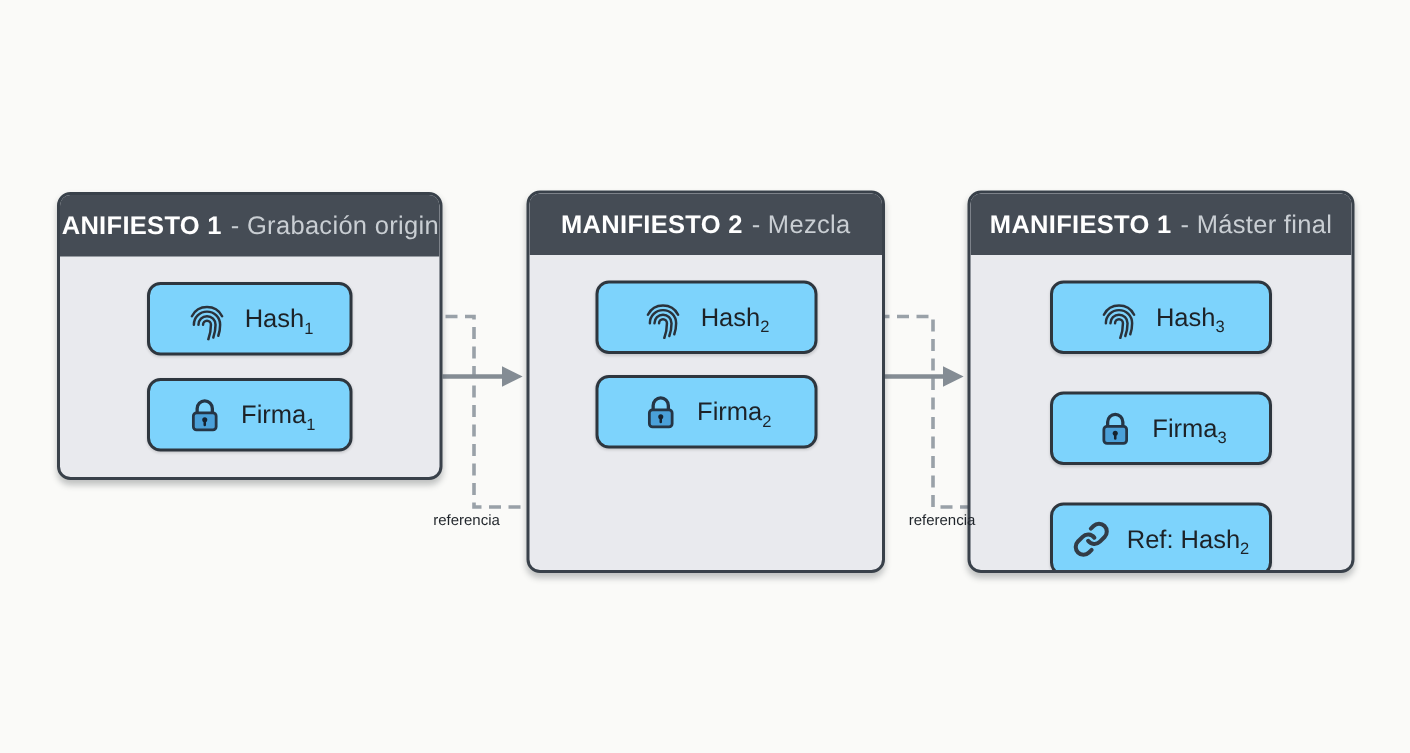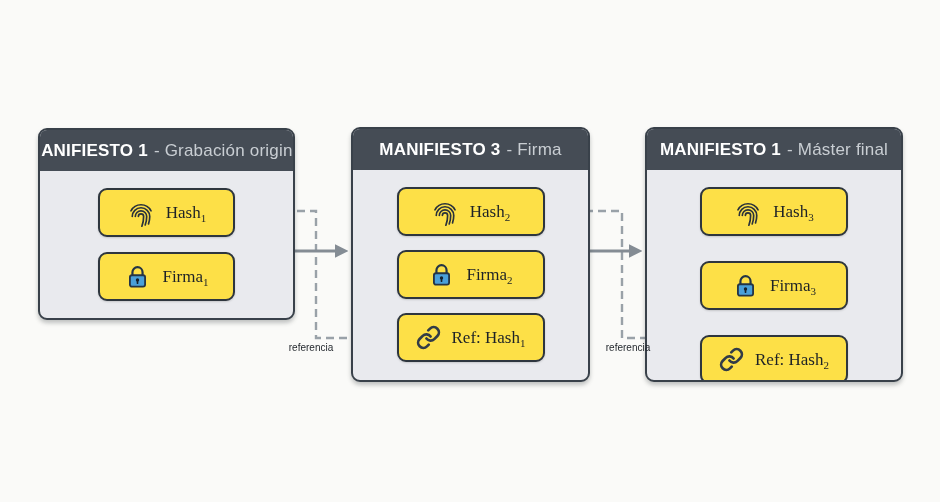--- a/index.html
+++ b/index.html
@@ -135,7 +135,7 @@
 
   <div class="manifest w2" style="left:351px; top:127px; width:239px; height:255px;">
     <div class="manifest-header">
-      <span class="manifest-title">MANIFIESTO 3</span>
+      <span class="manifest-title">MANIFIESTO 2</span>
       <span class="manifest-subtitle">- Firma</span>
     </div>
     <div class="manifest-body" style="gap:14px;">

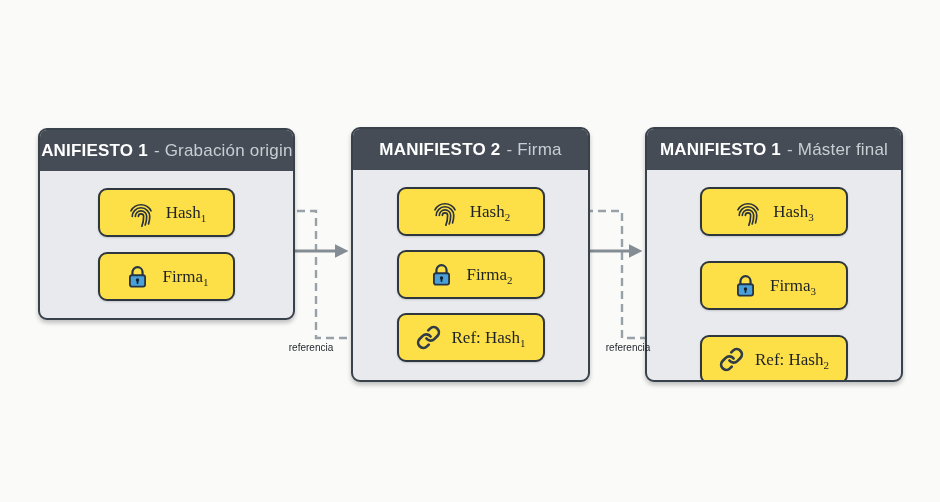--- a/index.html
+++ b/index.html
@@ -136,7 +136,7 @@
   <div class="manifest w2" style="left:351px; top:127px; width:239px; height:255px;">
     <div class="manifest-header">
       <span class="manifest-title">MANIFIESTO 2</span>
-      <span class="manifest-subtitle">- Firma</span>
+      <span class="manifest-subtitle">- Mezcla</span>
     </div>
     <div class="manifest-body" style="gap:14px;">
       <div class="item">

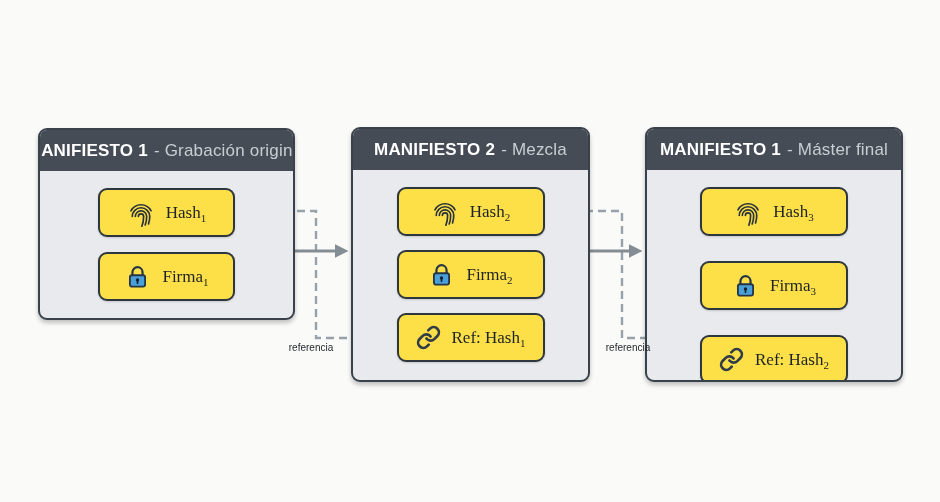--- a/index.html
+++ b/index.html
@@ -43,7 +43,7 @@
     gap: 15px;
   }
   .item {
-    background: #fde047;
+    background: #7dd3fc;
     border: 2px solid #2e363e;
     border-radius: 9px;
     box-sizing: border-box;
@@ -53,7 +53,6 @@
     justify-content: center;
     gap: 11px;
     box-shadow: 0 1px 2px rgba(0,0,0,.15);
-    font-family: Liberation Serif, serif;
   }
   .w1 .item { width: 137px; }
   .w2 .item { width: 148px; }

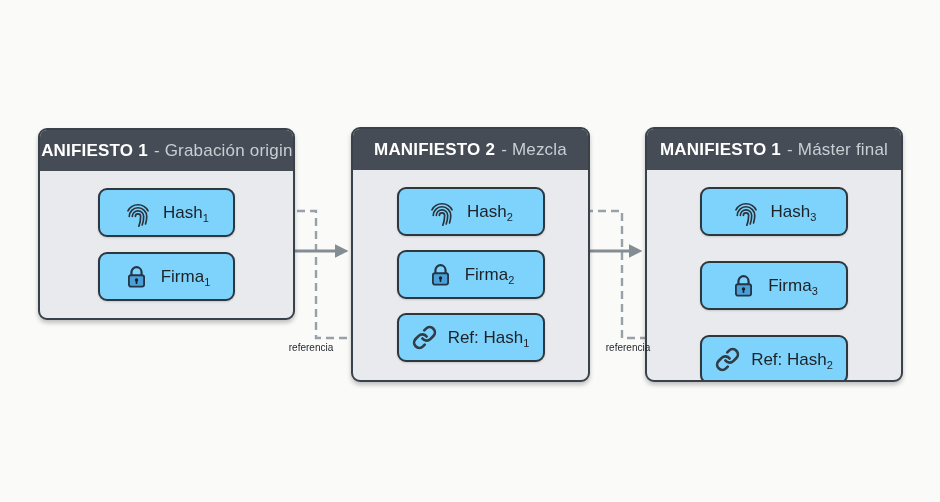--- a/index.html
+++ b/index.html
@@ -156,13 +156,6 @@
         </svg>
         <span class="item-label"><span>Firma</span><sub>2</sub></span>
       </div>
-      <div class="item">
-        <svg class="icon" width="25" height="25" viewBox="0 0 24 24" fill="none" stroke="#323c47" stroke-width="2.6" stroke-linecap="round" stroke-linejoin="round">
-          <path d="M10 13a5 5 0 0 0 7.54.54l3-3a5 5 0 0 0-7.07-7.07l-1.72 1.71"></path>
-          <path d="M14 11a5 5 0 0 0-7.54-.54l-3 3a5 5 0 0 0 7.07 7.07l1.71-1.71"></path>
-        </svg>
-        <span class="item-label"><span>Ref: Hash</span><sub>1</sub></span>
-      </div>
     </div>
   </div>
 

